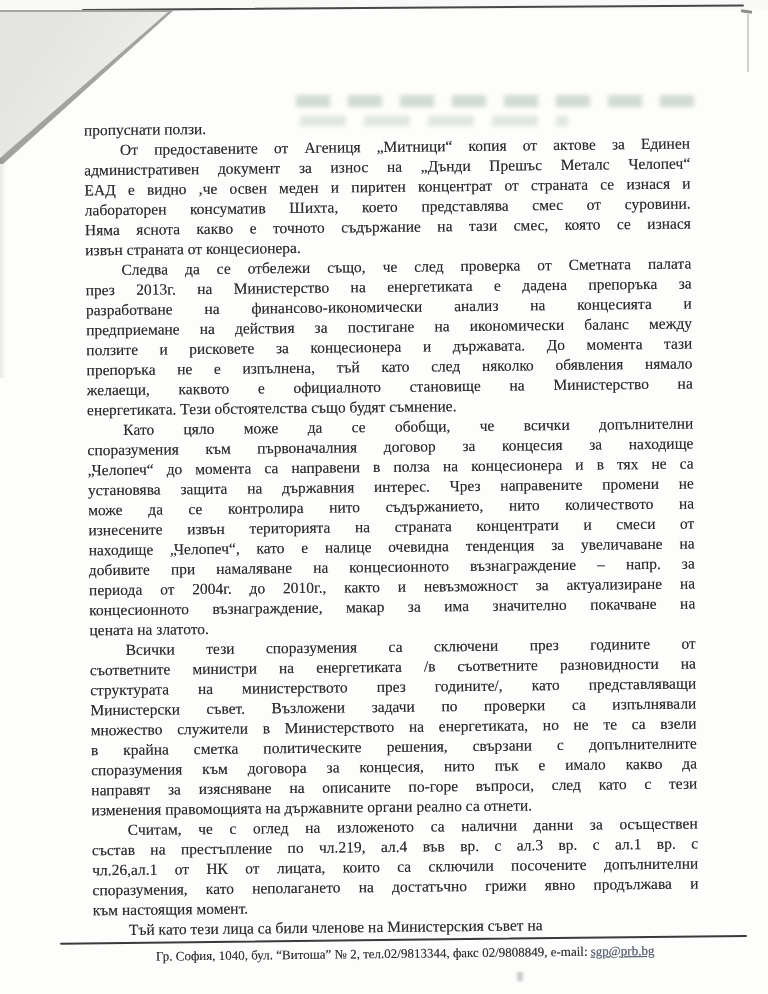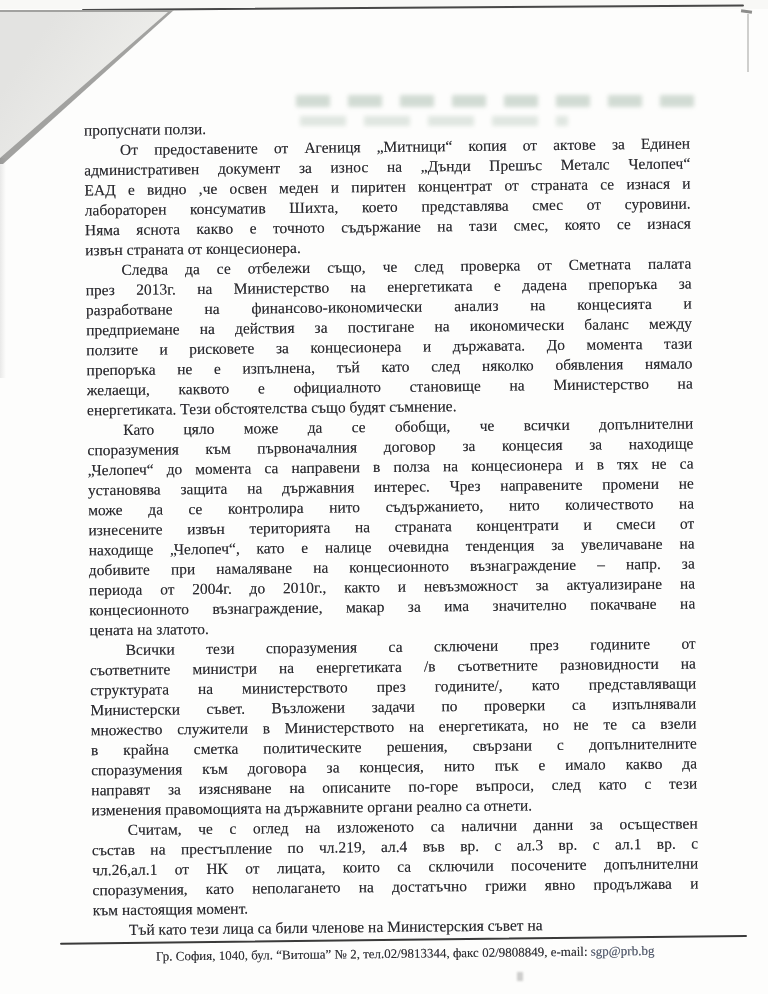--- a/index.html
+++ b/index.html
@@ -62,7 +62,7 @@
     text-shadow:0 0 .4px rgba(46,46,51,.5);
   }
   .footer-email{
-    color:#555e72;cursor:pointer;
+    text-decoration:underline;color:#555e72;cursor:pointer;
   }
 </style>
 </head>

